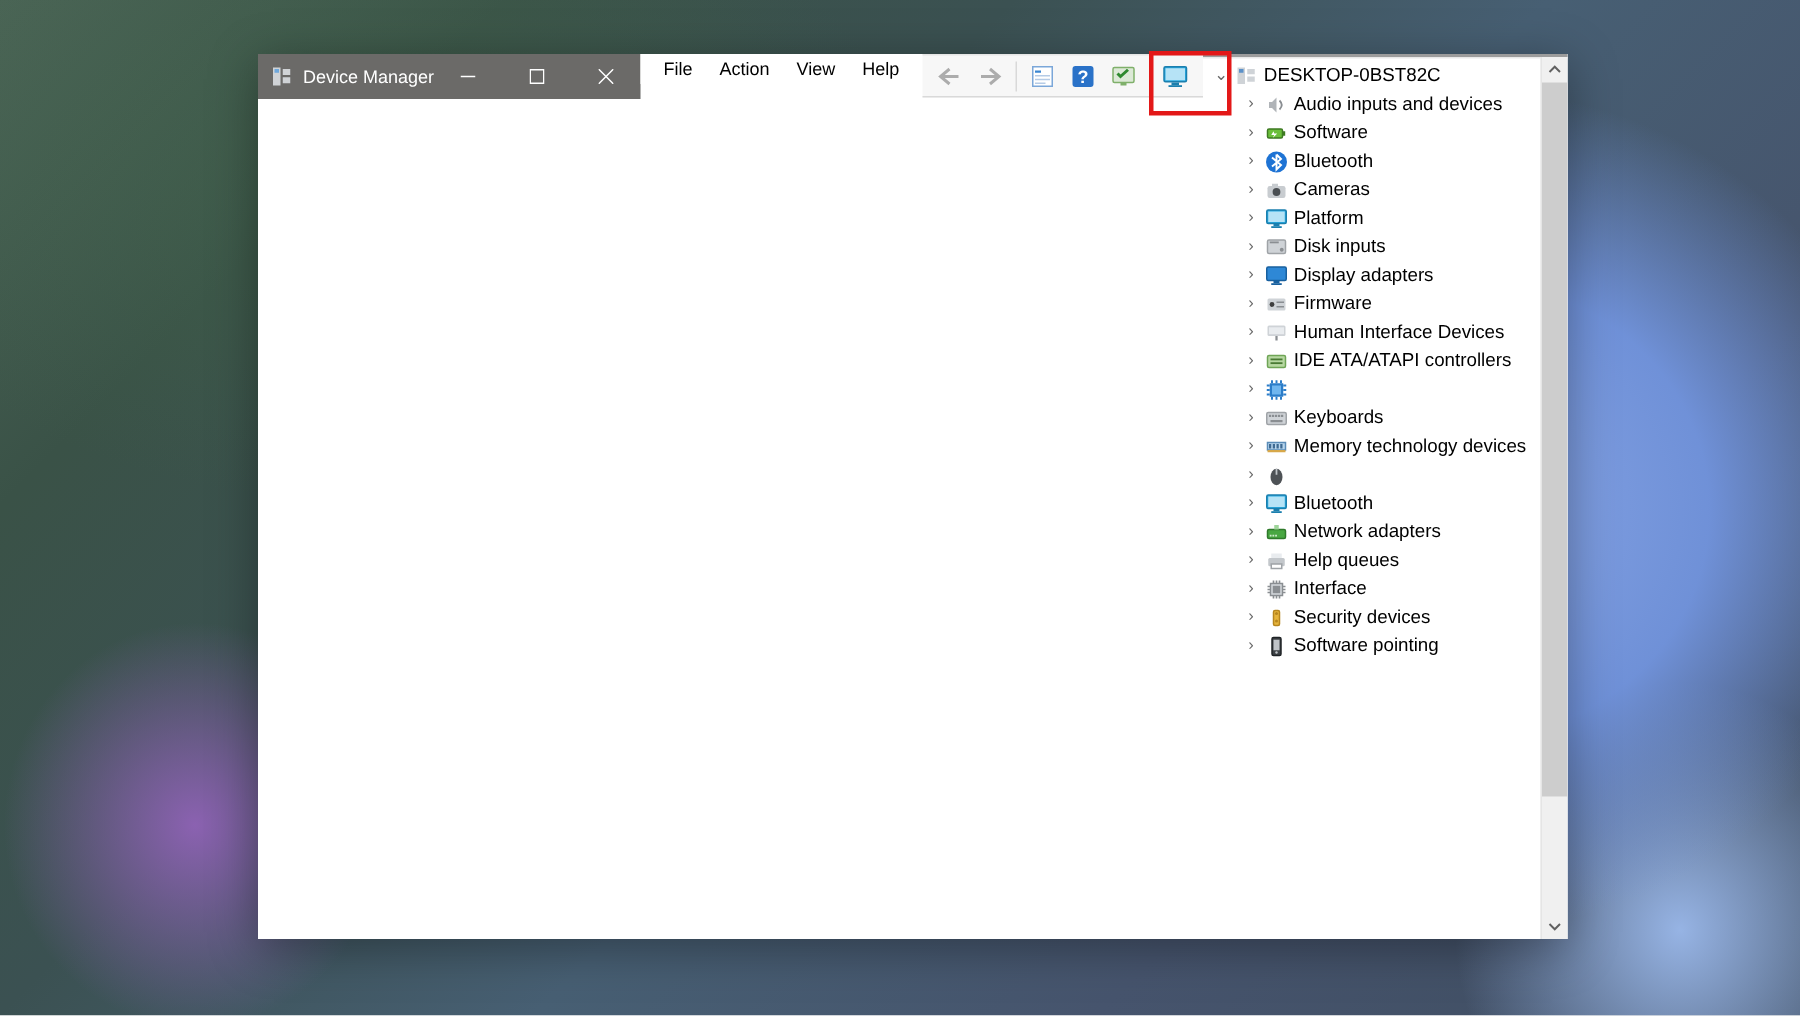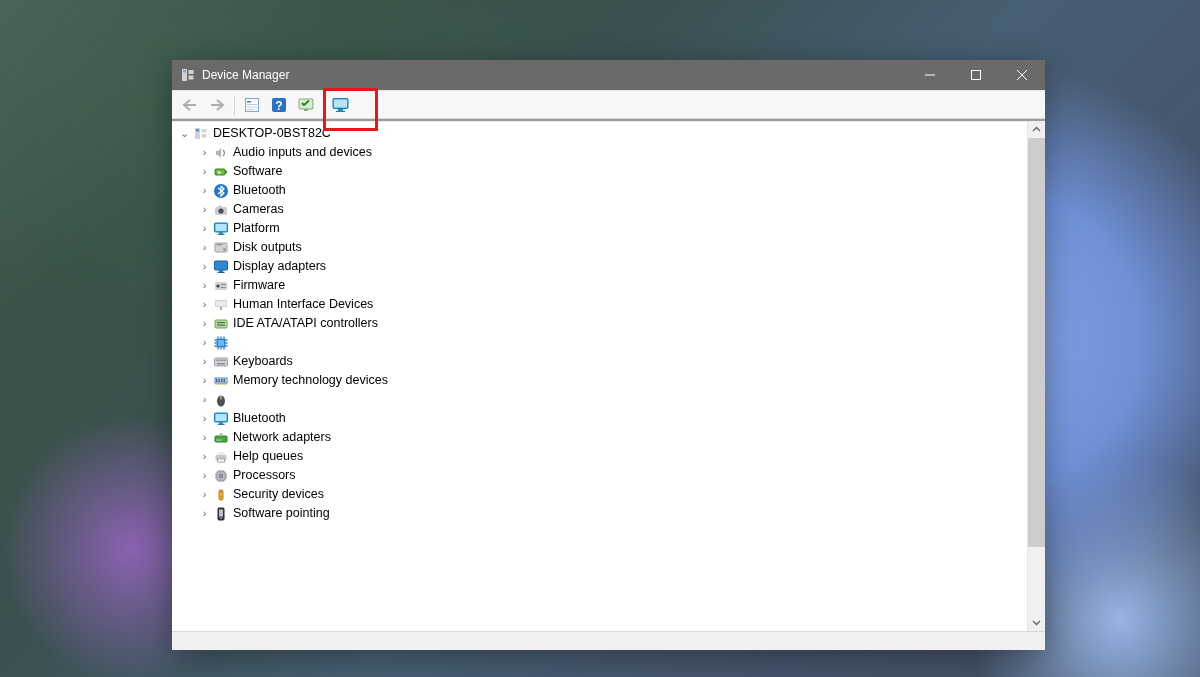--- a/index.html
+++ b/index.html
@@ -13,9 +13,9 @@
       linear-gradient(135deg,#4a6455 0%,#3a5247 18%,#3b5152 36%,#475f73 55%,#46546d 75%,#3f4e61 100%);
   }
   .window{
-    position:absolute;left:172px;top:60px;width:873px;height:590px;
+    position:absolute;left:172px;top:36px;width:873px;height:590px;
     background:#fff;box-shadow:0 6px 30px rgba(0,0,0,.35);
-    display:flex;flex-direction:column;
+    display:flex;flex-direction:row;
   }
   .titlebar{
     height:30px;background:#6b6a68;color:#fff;display:flex;align-items:center;

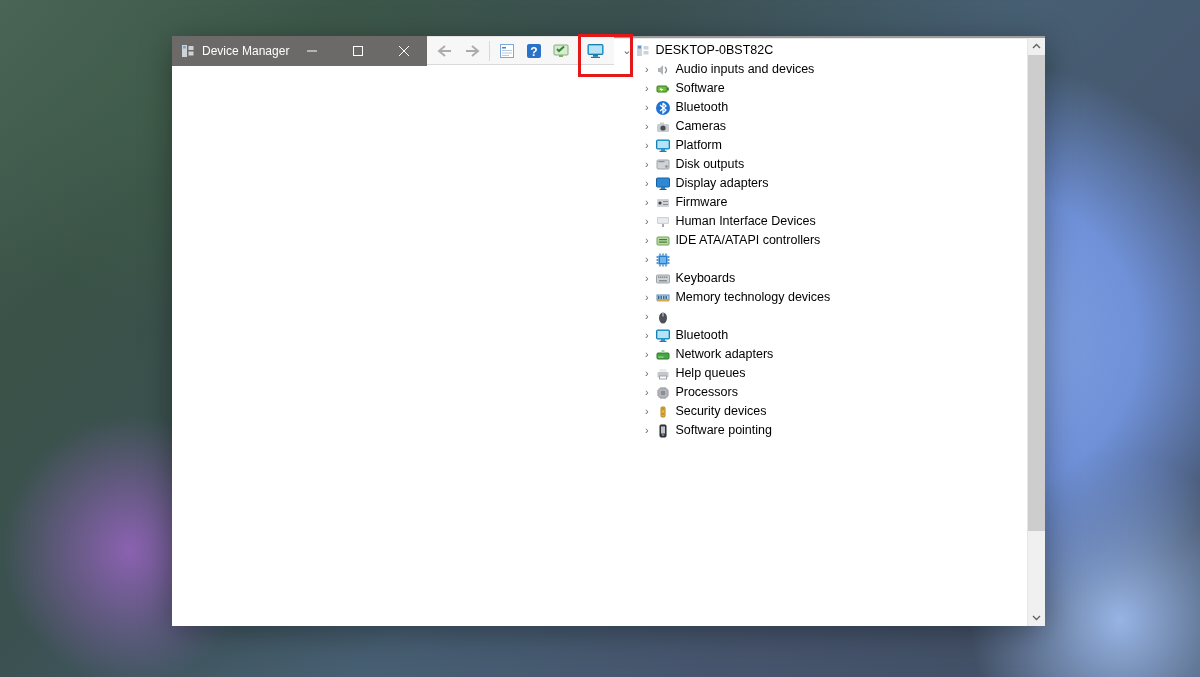--- a/index.html
+++ b/index.html
@@ -93,6 +93,12 @@
       </div>
     </div>
 
+    <div class="menubar">
+      <div class="menu-item">File</div>
+      <div class="menu-item">Action</div>
+      <div class="menu-item">View</div>
+      <div class="menu-item">Help</div>
+    </div>
 
     <div class="toolbar">
       <div class="tb-btn disabled">

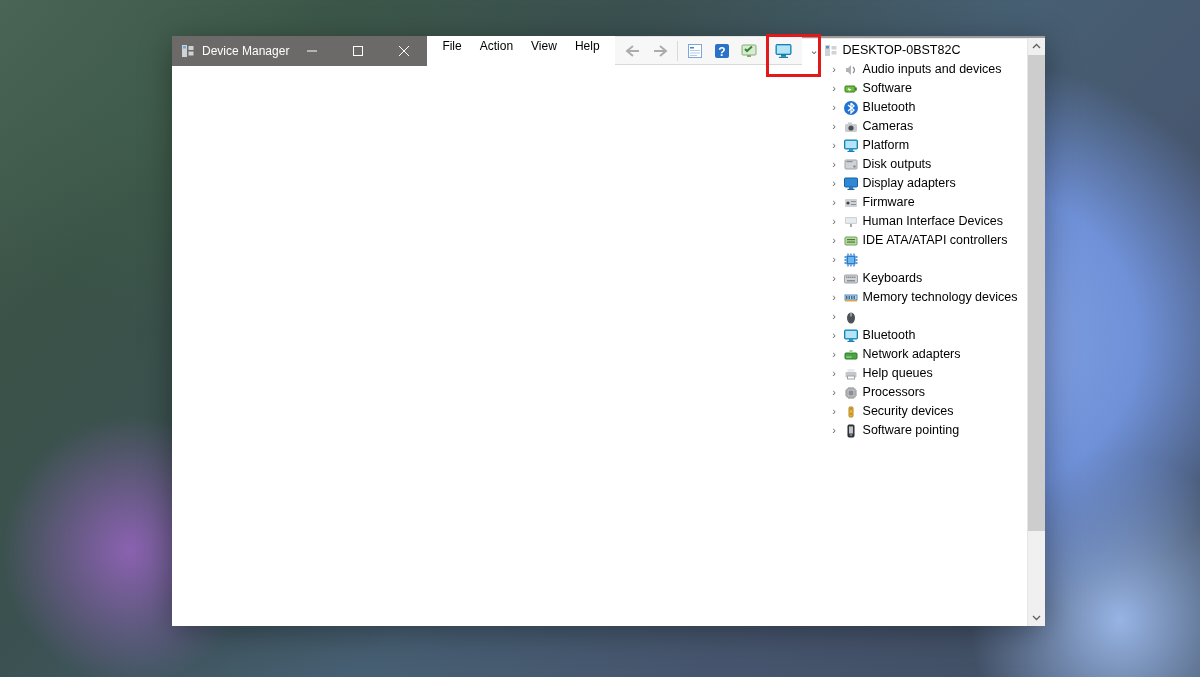--- a/index.html
+++ b/index.html
@@ -224,7 +224,7 @@
                 <rect x="3.5" y="4" width="6" height="1.2" fill="#8a8e92"></rect>
               </svg>
             </span>
-            <span>Disk outputs</span>
+            <span>Disk inputs</span>
           </div>
           <div class="node child">
             <span class="expander">›</span>

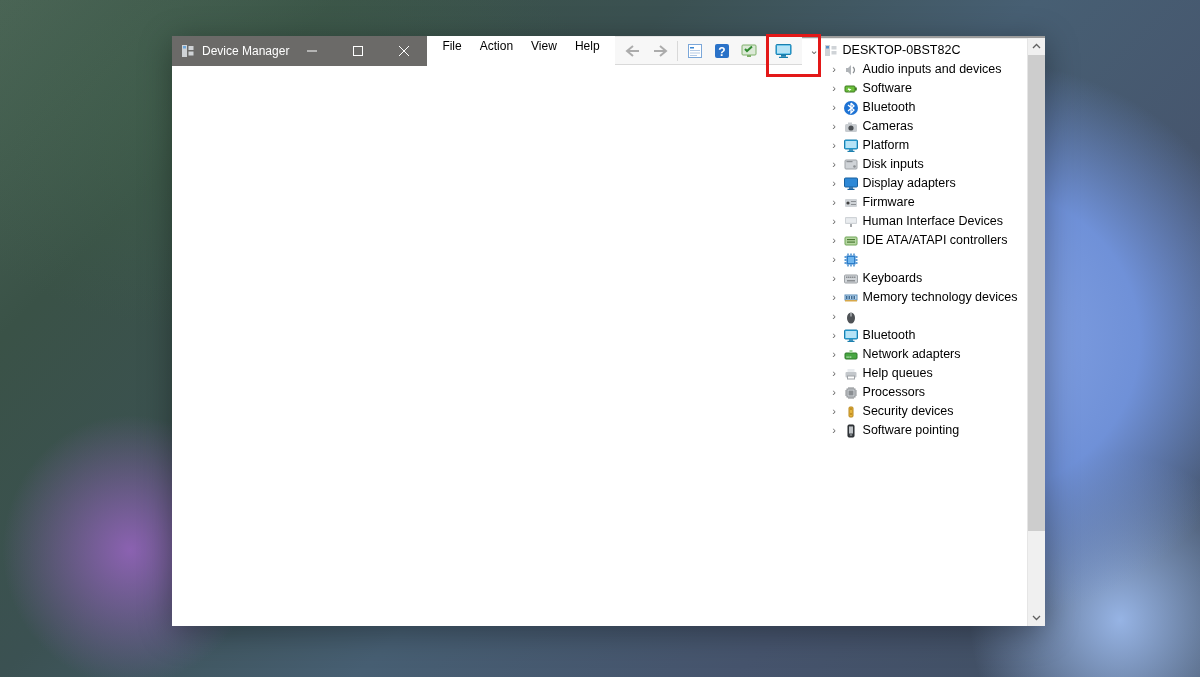--- a/index.html
+++ b/index.html
@@ -374,7 +374,7 @@
                 </g>
               </svg>
             </span>
-            <span>Processors</span>
+            <span>Interface</span>
           </div>
           <div class="node child">
             <span class="expander">›</span>

